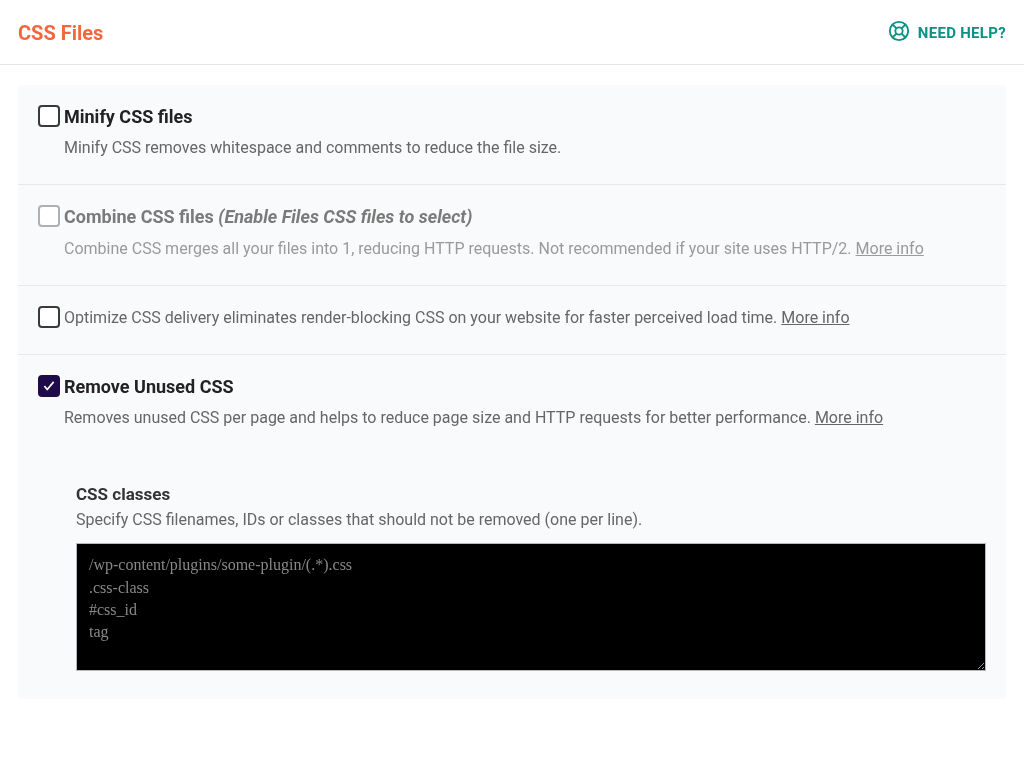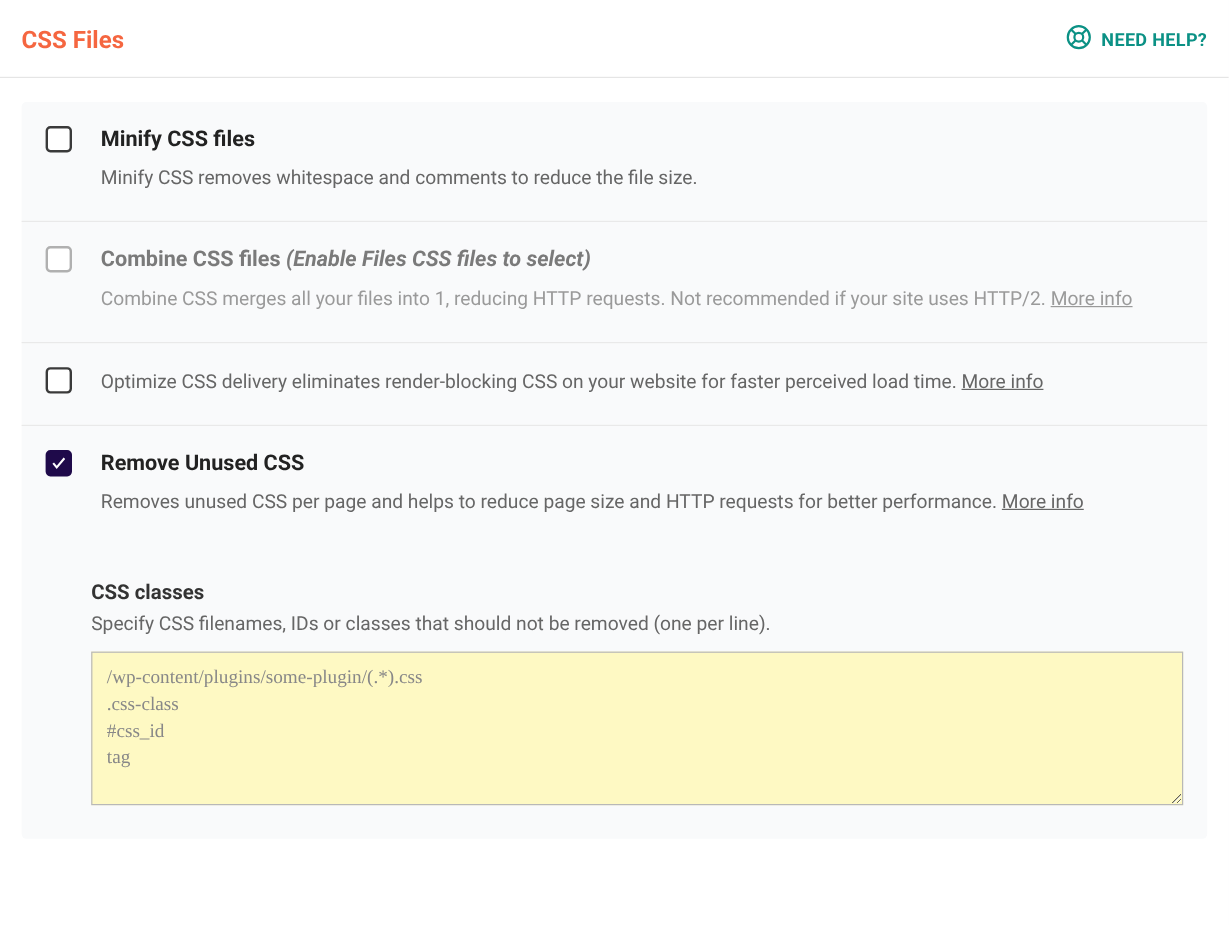--- a/index.html
+++ b/index.html
@@ -51,7 +51,7 @@
       align-items: flex-start;
       padding: 20px 20px 24px 20px;
       border-bottom: 1px solid #e9e9e9;
-      gap: 24px;
+      gap: 4px;
     }
     .row.no-border {
       border-bottom: none;

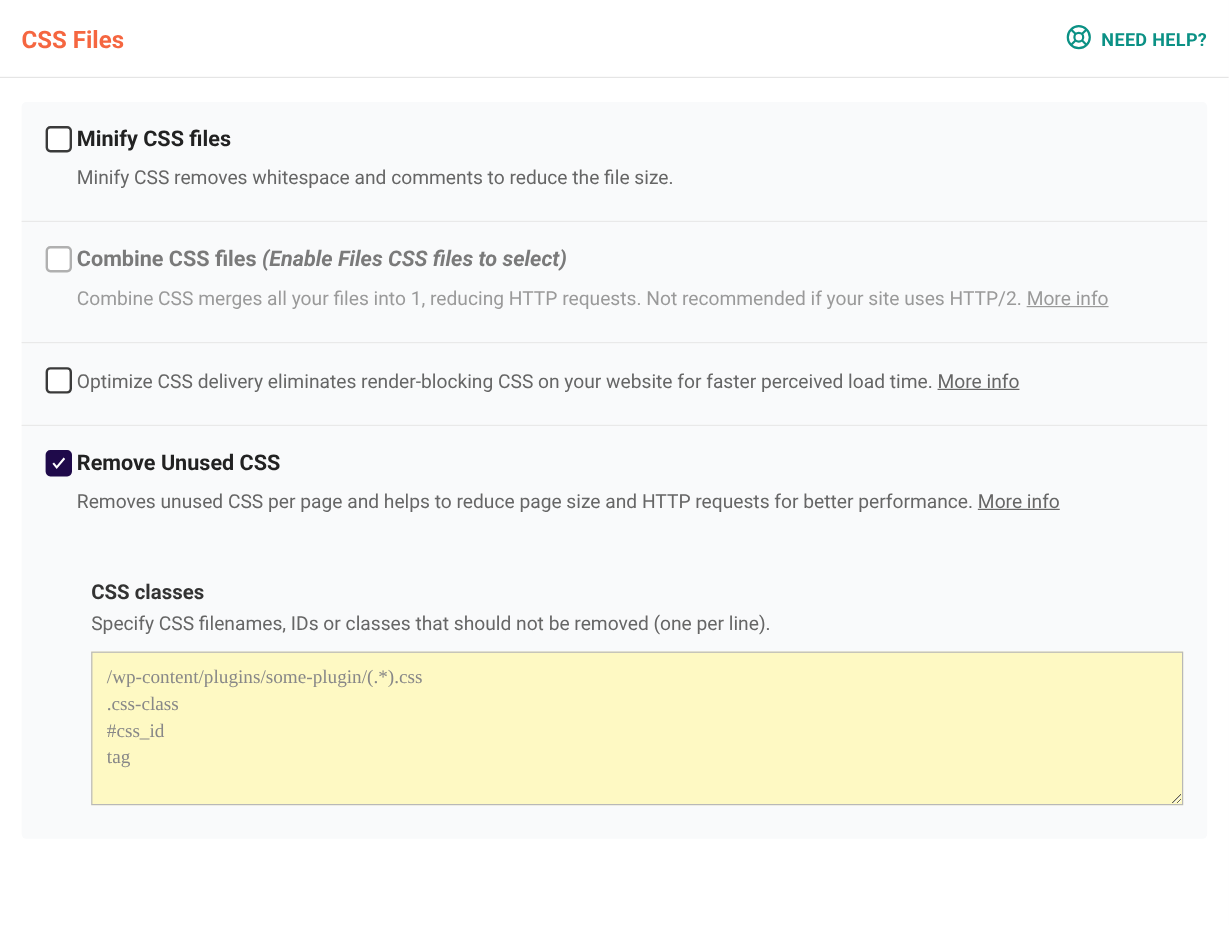--- a/index.html
+++ b/index.html
@@ -136,7 +136,7 @@
       width: 100%;
       height: 128px;
       border: 1px solid #b8b8b8;
-      background: #fef9c3;
+      background: #000000;
       padding: 10px 12px;
       font-family: Georgia, "Times New Roman", serif;
       font-size: 16px;

